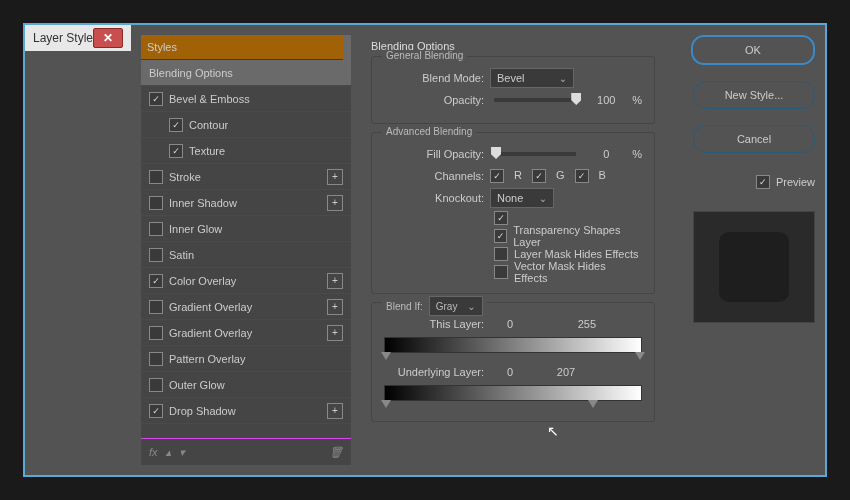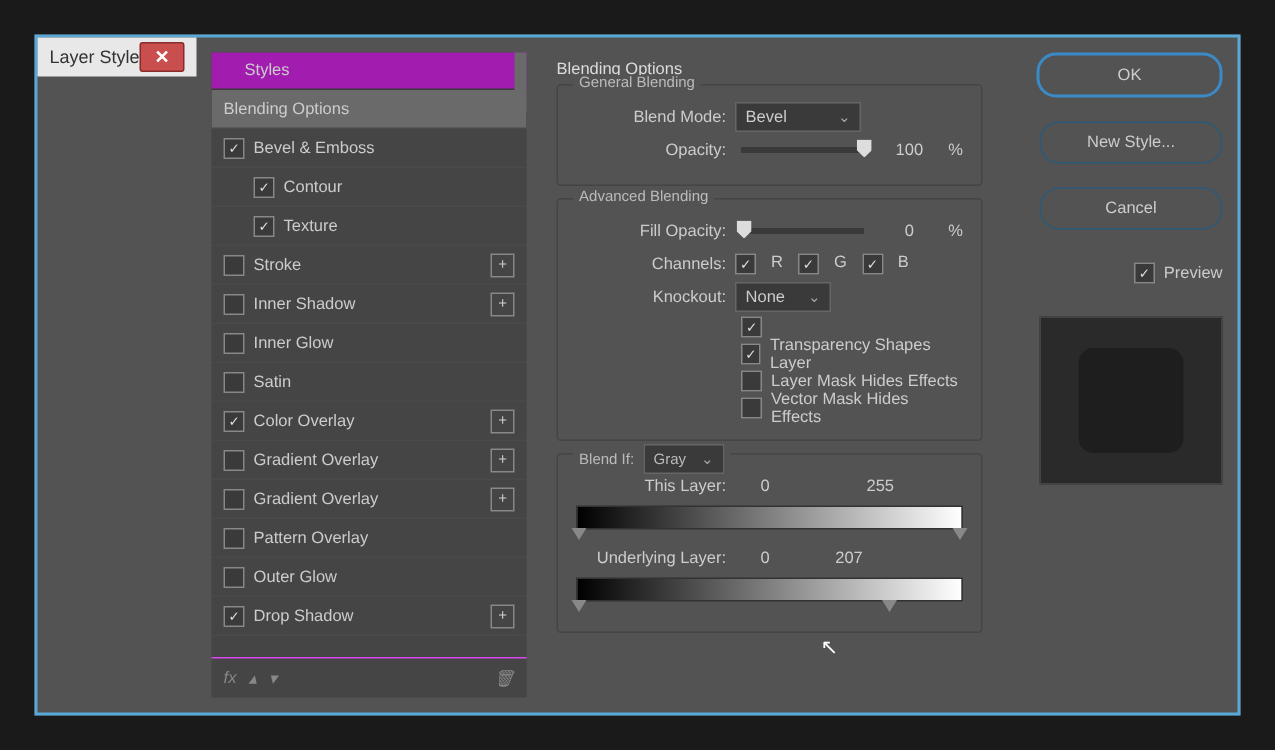--- a/index.html
+++ b/index.html
@@ -8,7 +8,7 @@
 .titlebar .close{margin-left:auto;width:28px;height:18px;background:#c94f4f;border:1px solid #8a2a2a;border-radius:2px;display:flex;align-items:center;justify-content:center;color:#fff;font-weight:bold}
 .body{flex:1;display:flex;padding:10px;gap:10px}
 .sidebar{width:210px;background:#454545;display:flex;flex-direction:column;position:relative}
-.sidebar-header{padding:6px 22px;background:#a21caf;border-bottom:1px solid #3a3a3a}
+.sidebar-header{padding:6px 6px;background:#a16207;border-bottom:1px solid #3a3a3a}
 .sidebar-items{flex:1;overflow:auto}
 .row{display:flex;align-items:center;height:25px;padding:0 8px;border-bottom:1px solid #4a4a4a;gap:6px;cursor:pointer}
 .row.sel{background:#6a6a6a}

